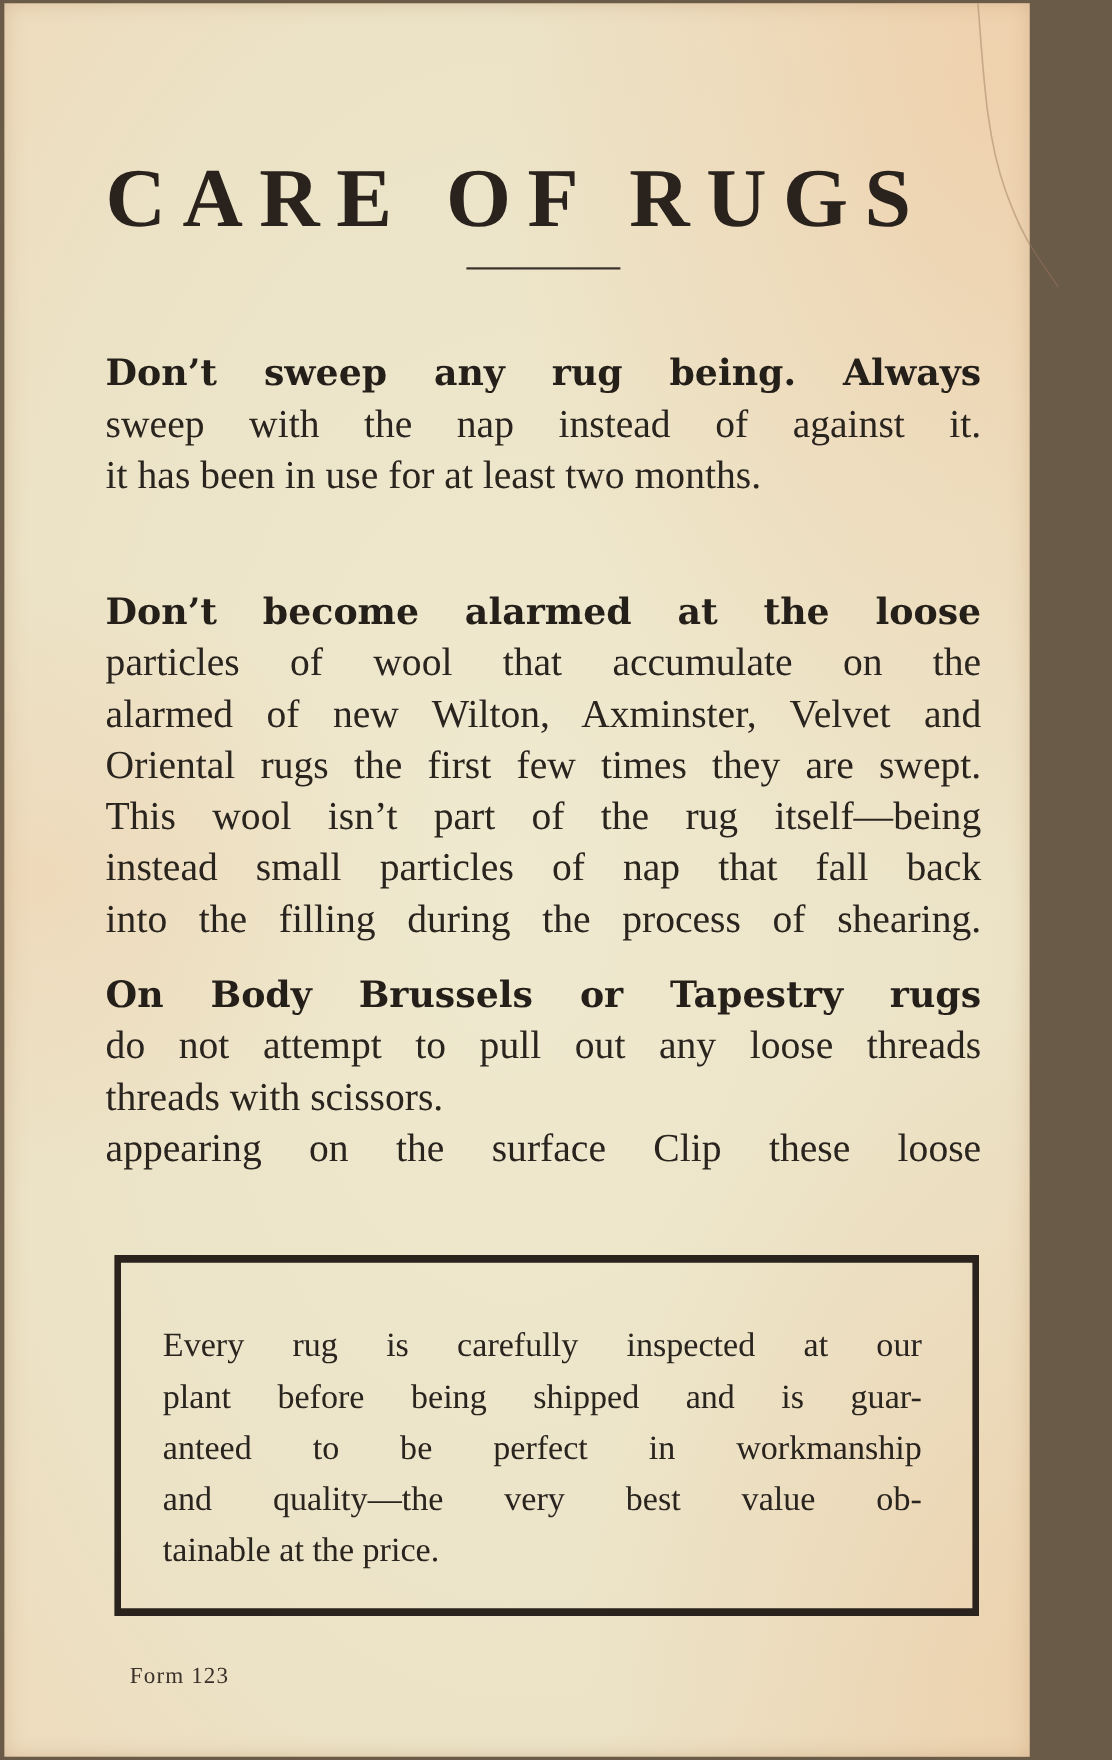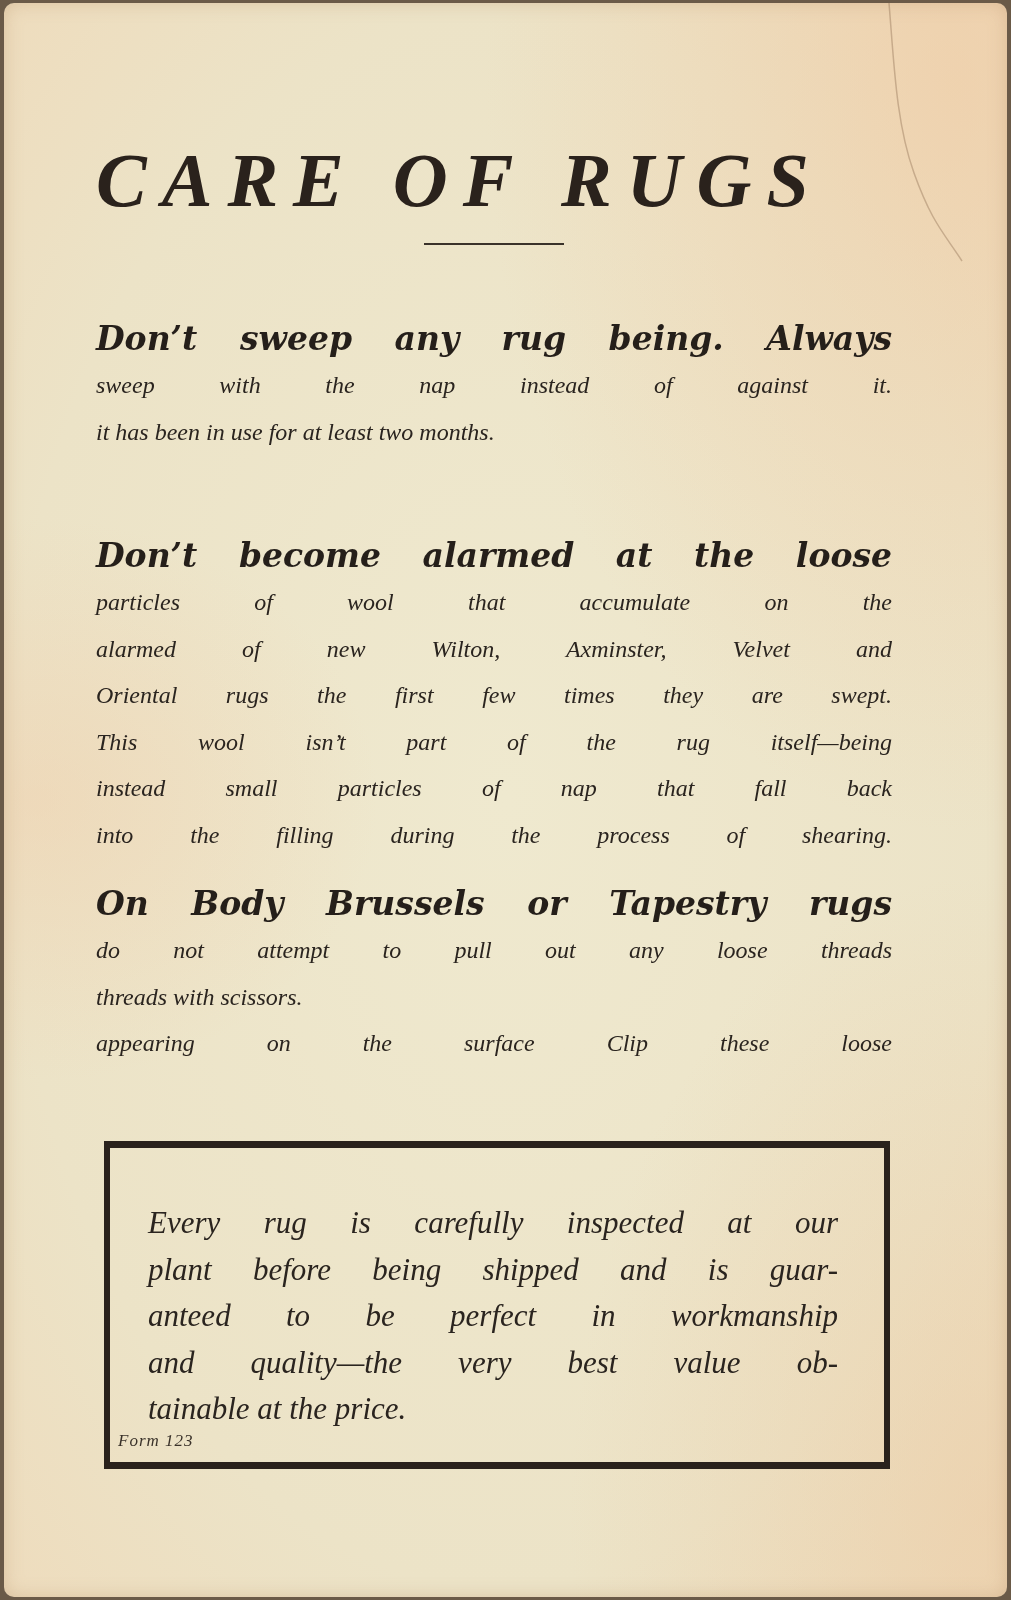--- a/index.html
+++ b/index.html
@@ -14,18 +14,17 @@
       position: absolute;
       left: 4px;
       top: 3px;
-      width: 1003px;
+      width: 932px;
       height: 1594px;
       background:
         radial-gradient(ellipse at 95% 5%, rgba(240,200,160,0.55), rgba(240,200,160,0) 35%),
         radial-gradient(ellipse at 3% 50%, rgba(240,205,170,0.45), rgba(240,205,170,0) 25%),
         radial-gradient(ellipse at 98% 95%, rgba(235,200,160,0.5), rgba(235,200,160,0) 30%),
         radial-gradient(ellipse at 50% 50%, #efe9cf, #ece3c7 70%, #eedcbd 100%);
-      border-radius: 10px;
+      border-radius: 0;
       box-shadow: inset 0 0 18px rgba(180,140,100,0.35);
       color: #2a2420;
       font-family: "DejaVu Serif", "Liberation Serif", serif;
-      font-style: italic;
     }
     .crease {
       position: absolute;

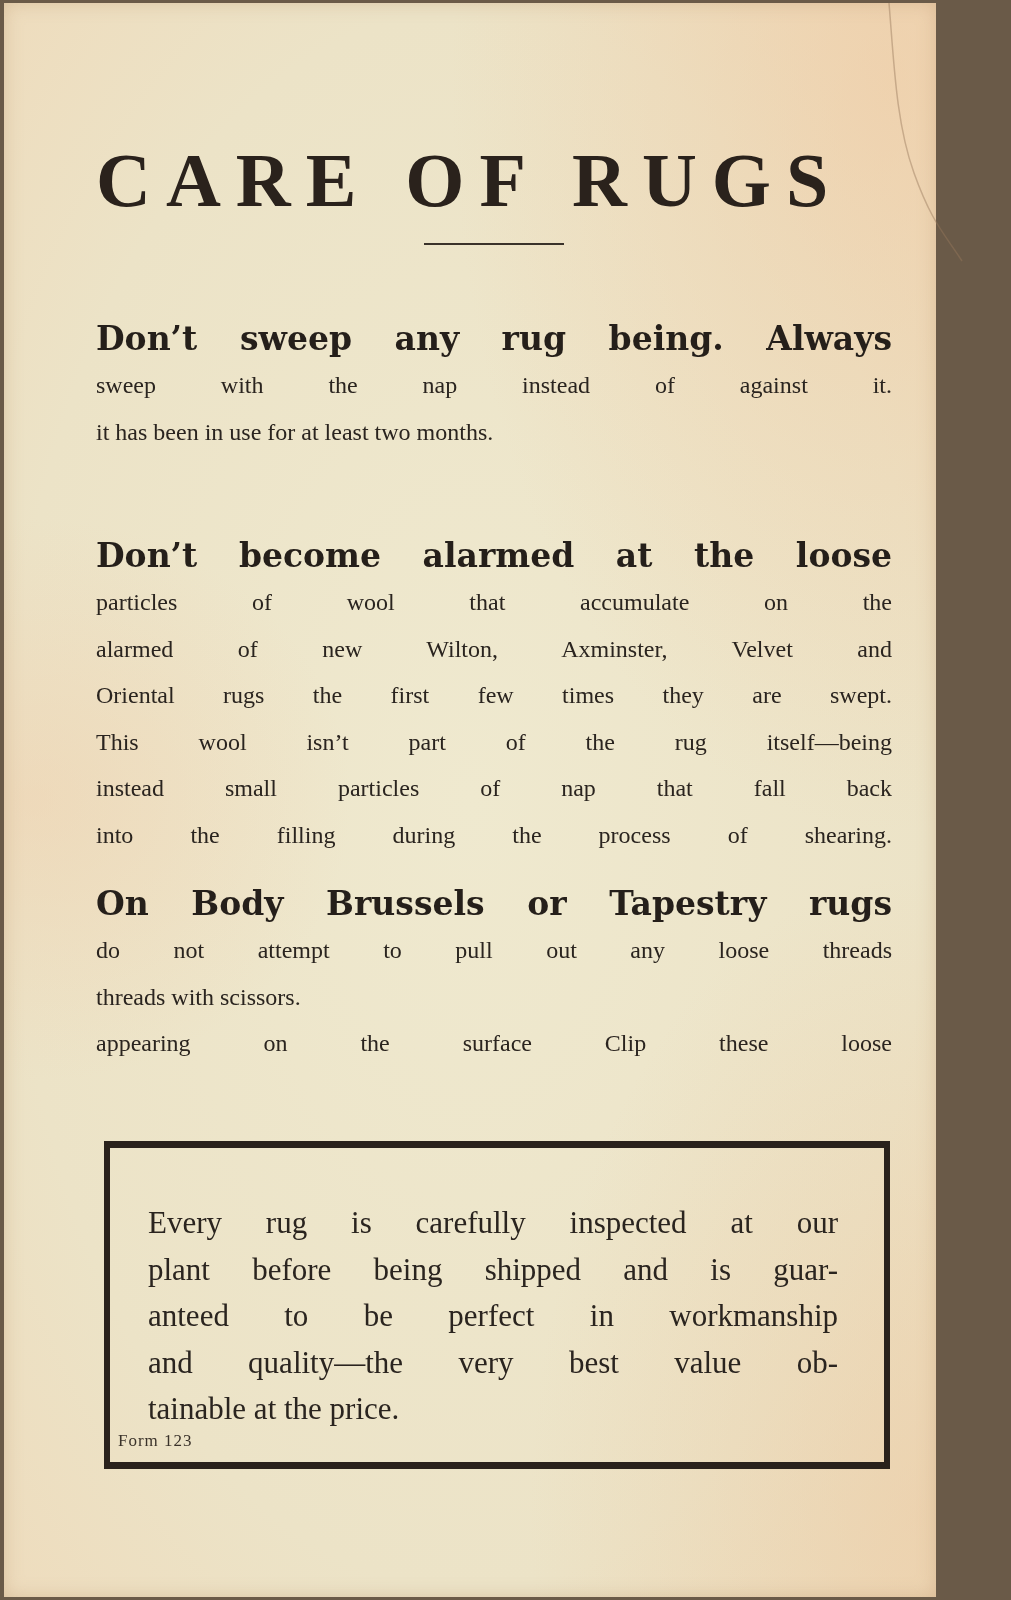--- a/index.html
+++ b/index.html
@@ -73,7 +73,7 @@
     .para .line {
       display: block;
       font-family: "Liberation Serif", "DejaVu Serif", serif;
-      font-size: 24px;
+      font-size: 36px;
       line-height: 46.5px;
       text-align: justify;
       text-align-last: justify;

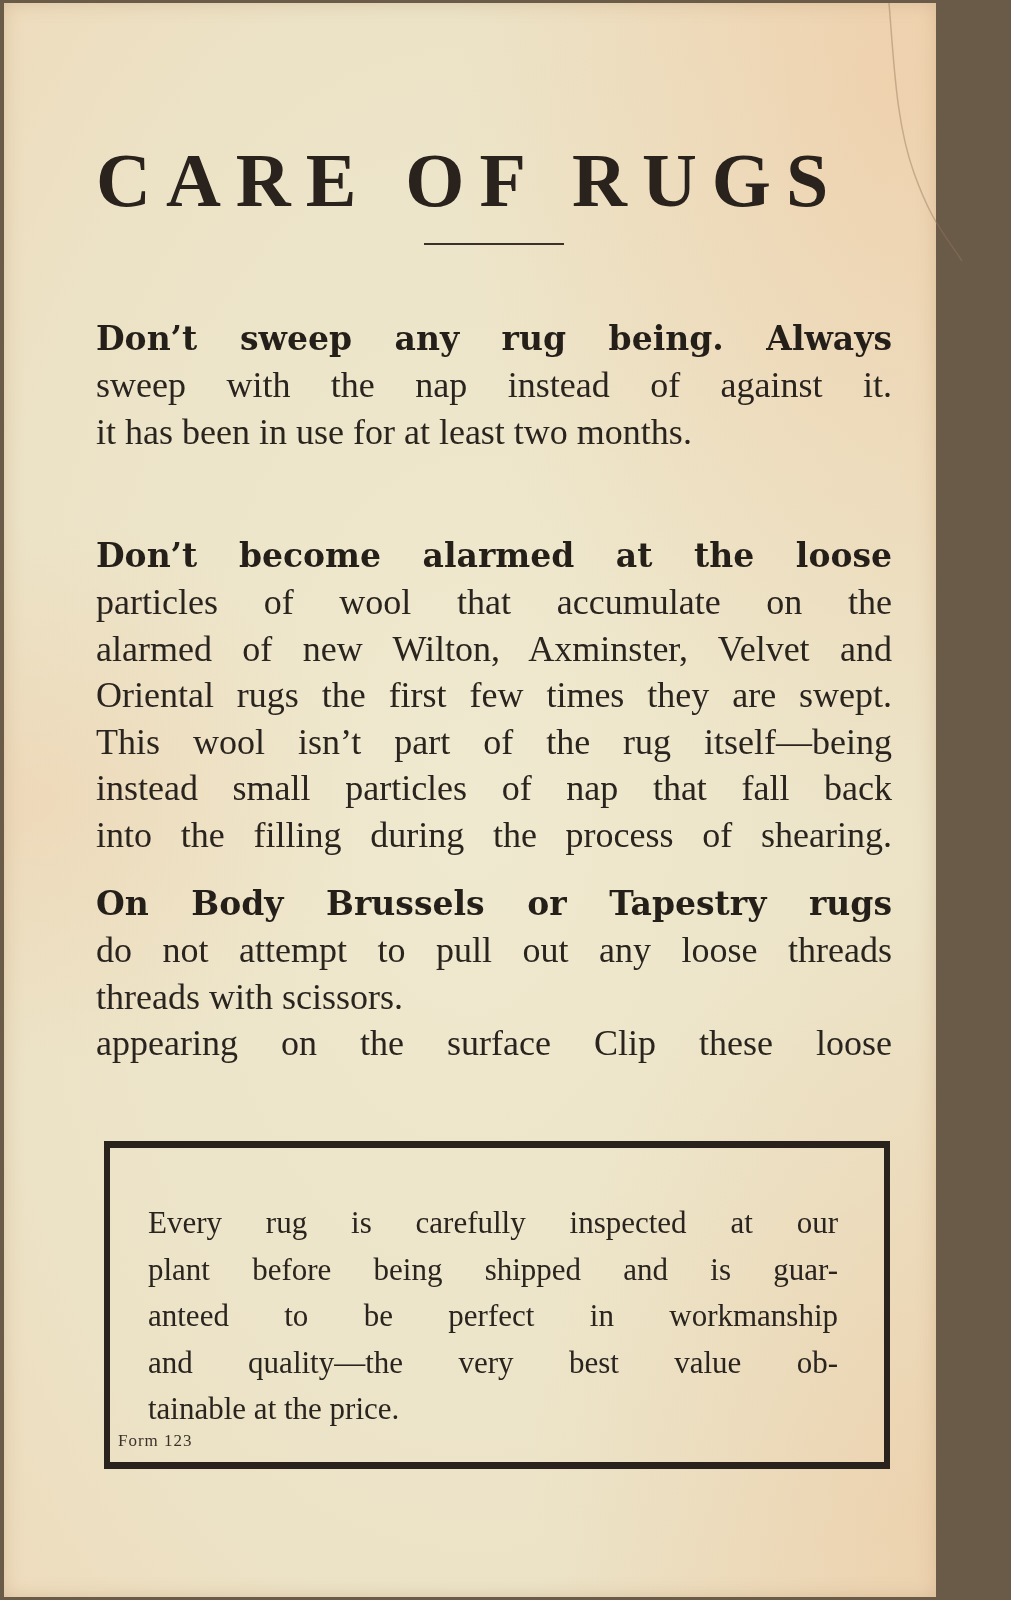--- a/index.html
+++ b/index.html
@@ -118,9 +118,9 @@
     .form-number {
       position: absolute;
       left: 114px;
-      top: 1428px;
+      top: 1508px;
       font-family: "Liberation Serif", "DejaVu Serif", serif;
-      font-size: 17px;
+      font-size: 21px;
       letter-spacing: 1px;
       color: #3a322a;
     }

